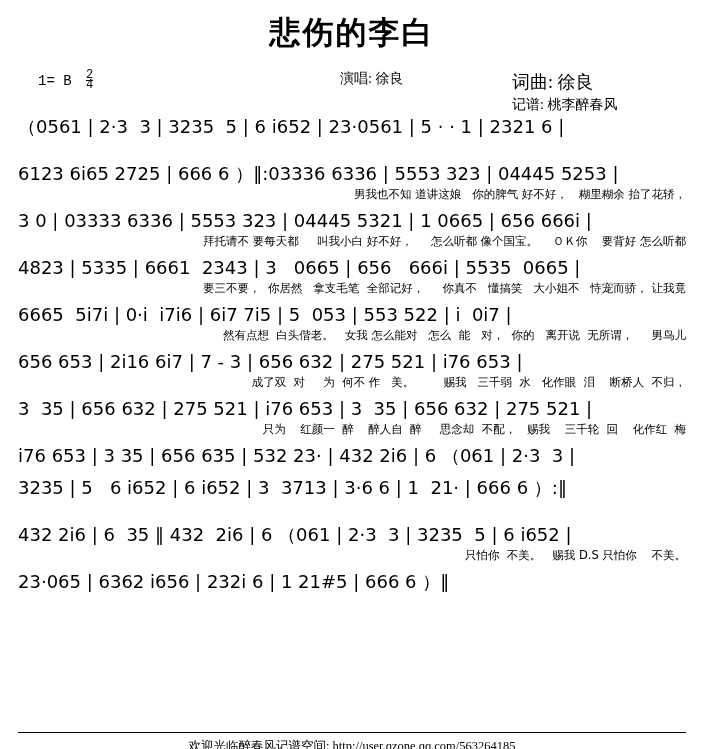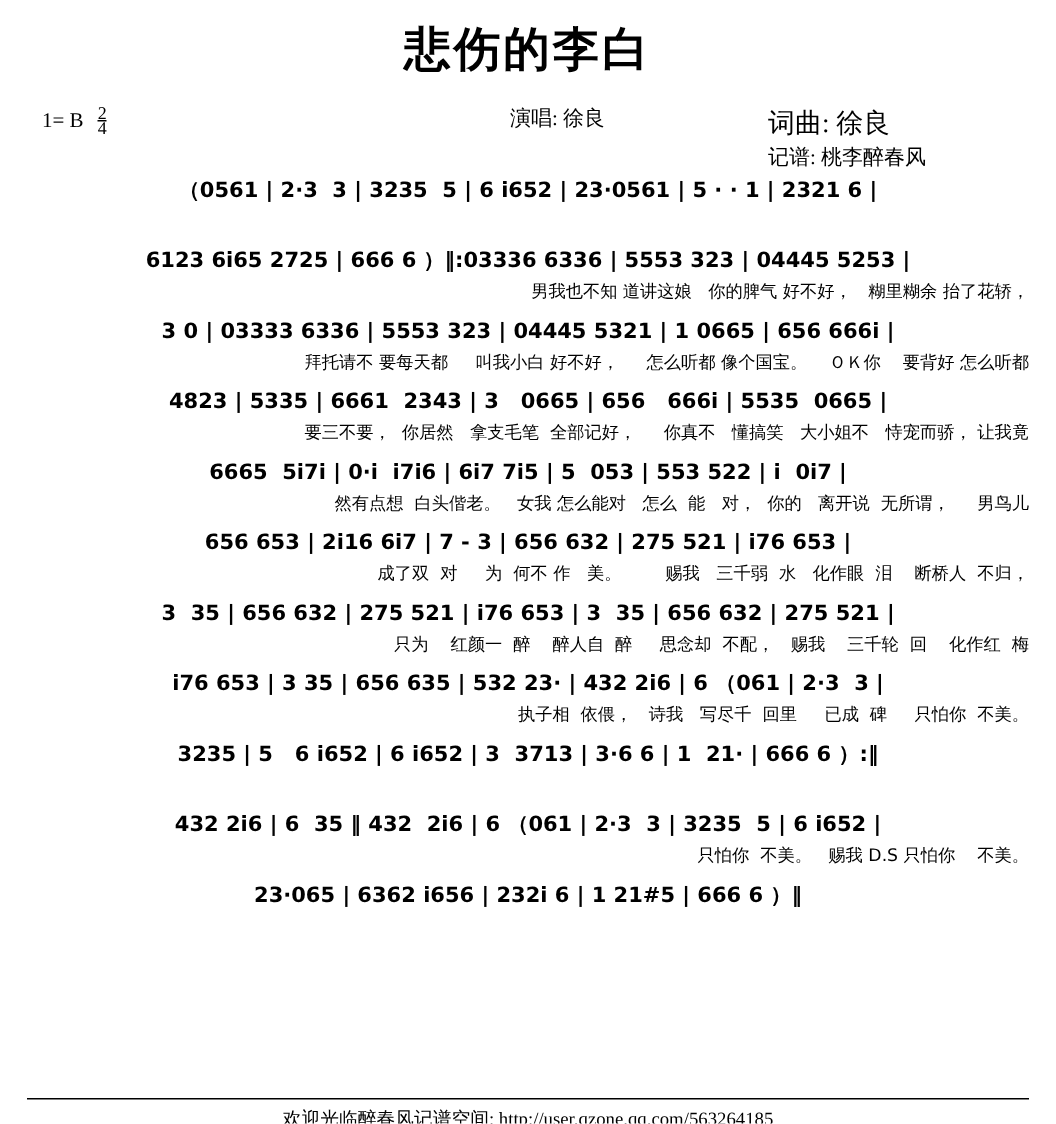--- a/index.html
+++ b/index.html
@@ -28,9 +28,9 @@
     font-size:14px;
   }
   .key{
-    position:absolute;left:28px;top:12px;
+    position:absolute;left:38px;top:12px;
     font-size:14px;
-    font-family:Liberation Serif, serif;
+    font-family:Liberation Mono, monospace;
   }
   .meter{
     display:inline-block;

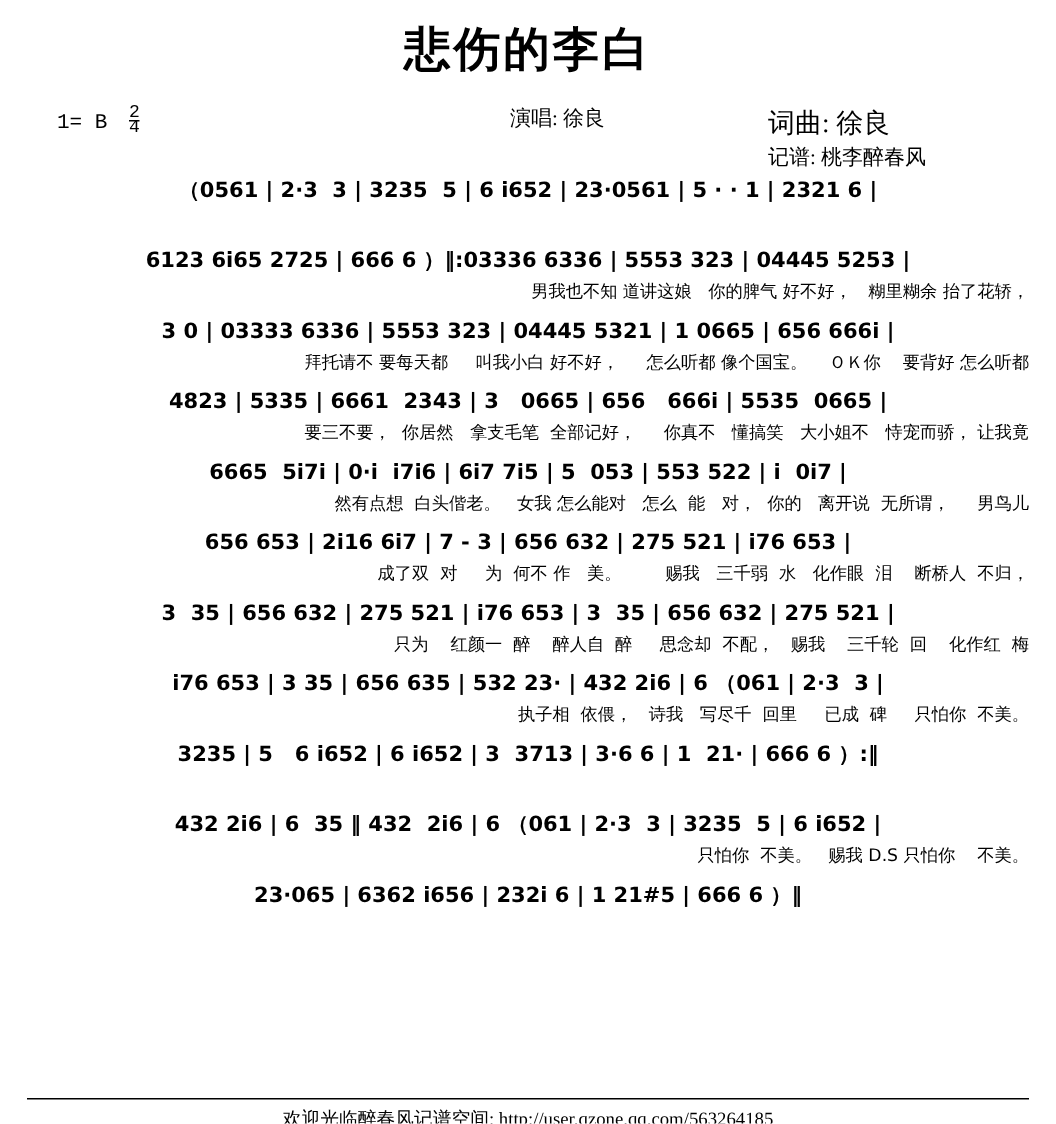--- a/index.html
+++ b/index.html
@@ -59,13 +59,12 @@
   }
   .notes{
     font-family:"DejaVu Sans", sans-serif;
-    font-weight:bold;
-    font-size:14px;
+    font-weight:normal;
+    font-size:18px;
     letter-spacing:0px;
     white-space:pre;
     line-height:22px;
     height:24px;
-    text-align:center;
   }
   .lyr{
     font-family:"DejaVu Sans", sans-serif;

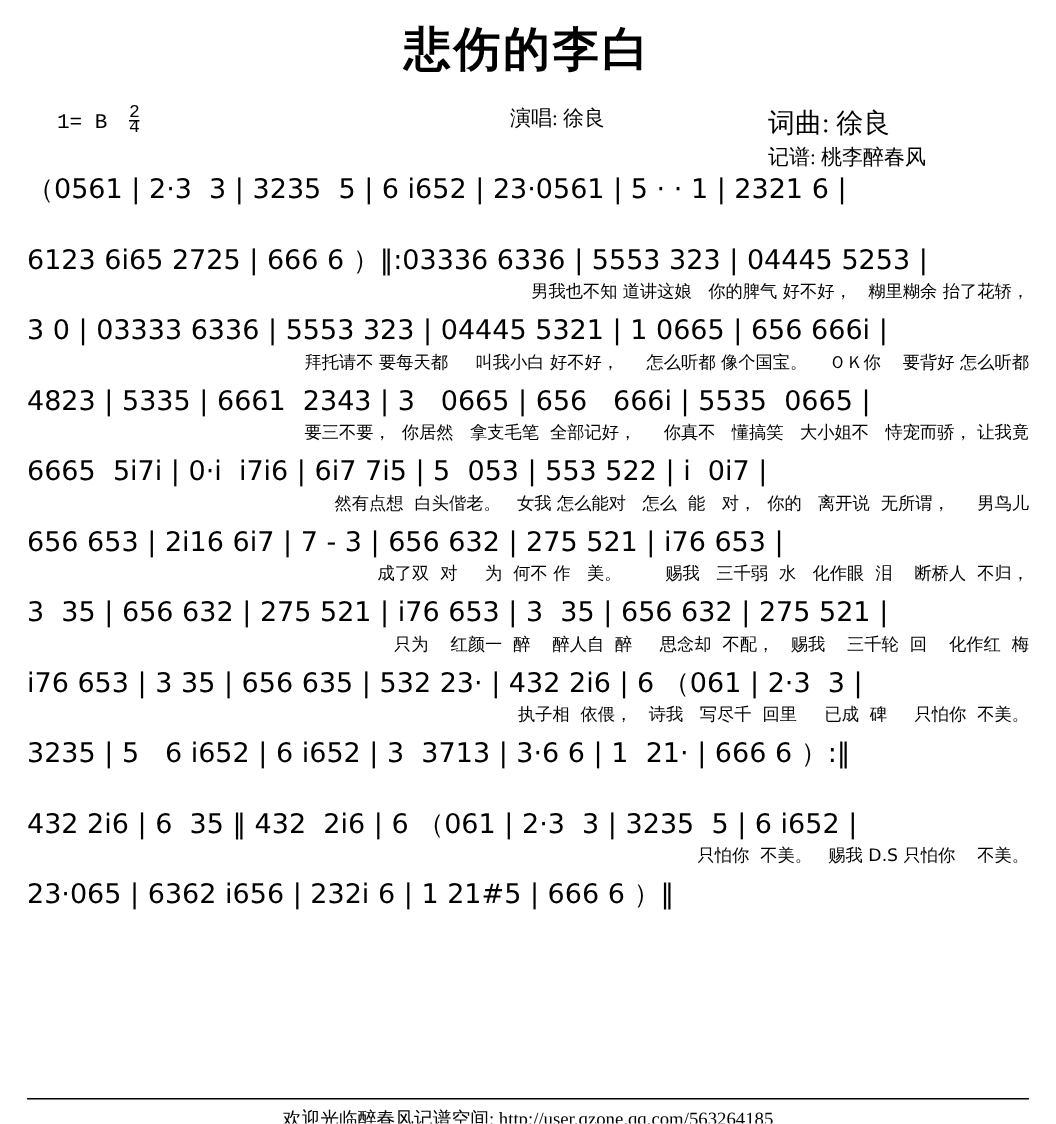--- a/index.html
+++ b/index.html
@@ -158,7 +158,6 @@
 
     <div class="row">
       <div class="notes">i76 653 | 3 35 | 656 635 | 532 23· | 432 2i6 | 6 （061 | 2·3  3 |</div>
-      <div class="lyr">执子相  依偎，   诗我   写尽千  回里     已成  碑     只怕你  不美。</div>
     </div>
     <div class="spacer"></div>
 

